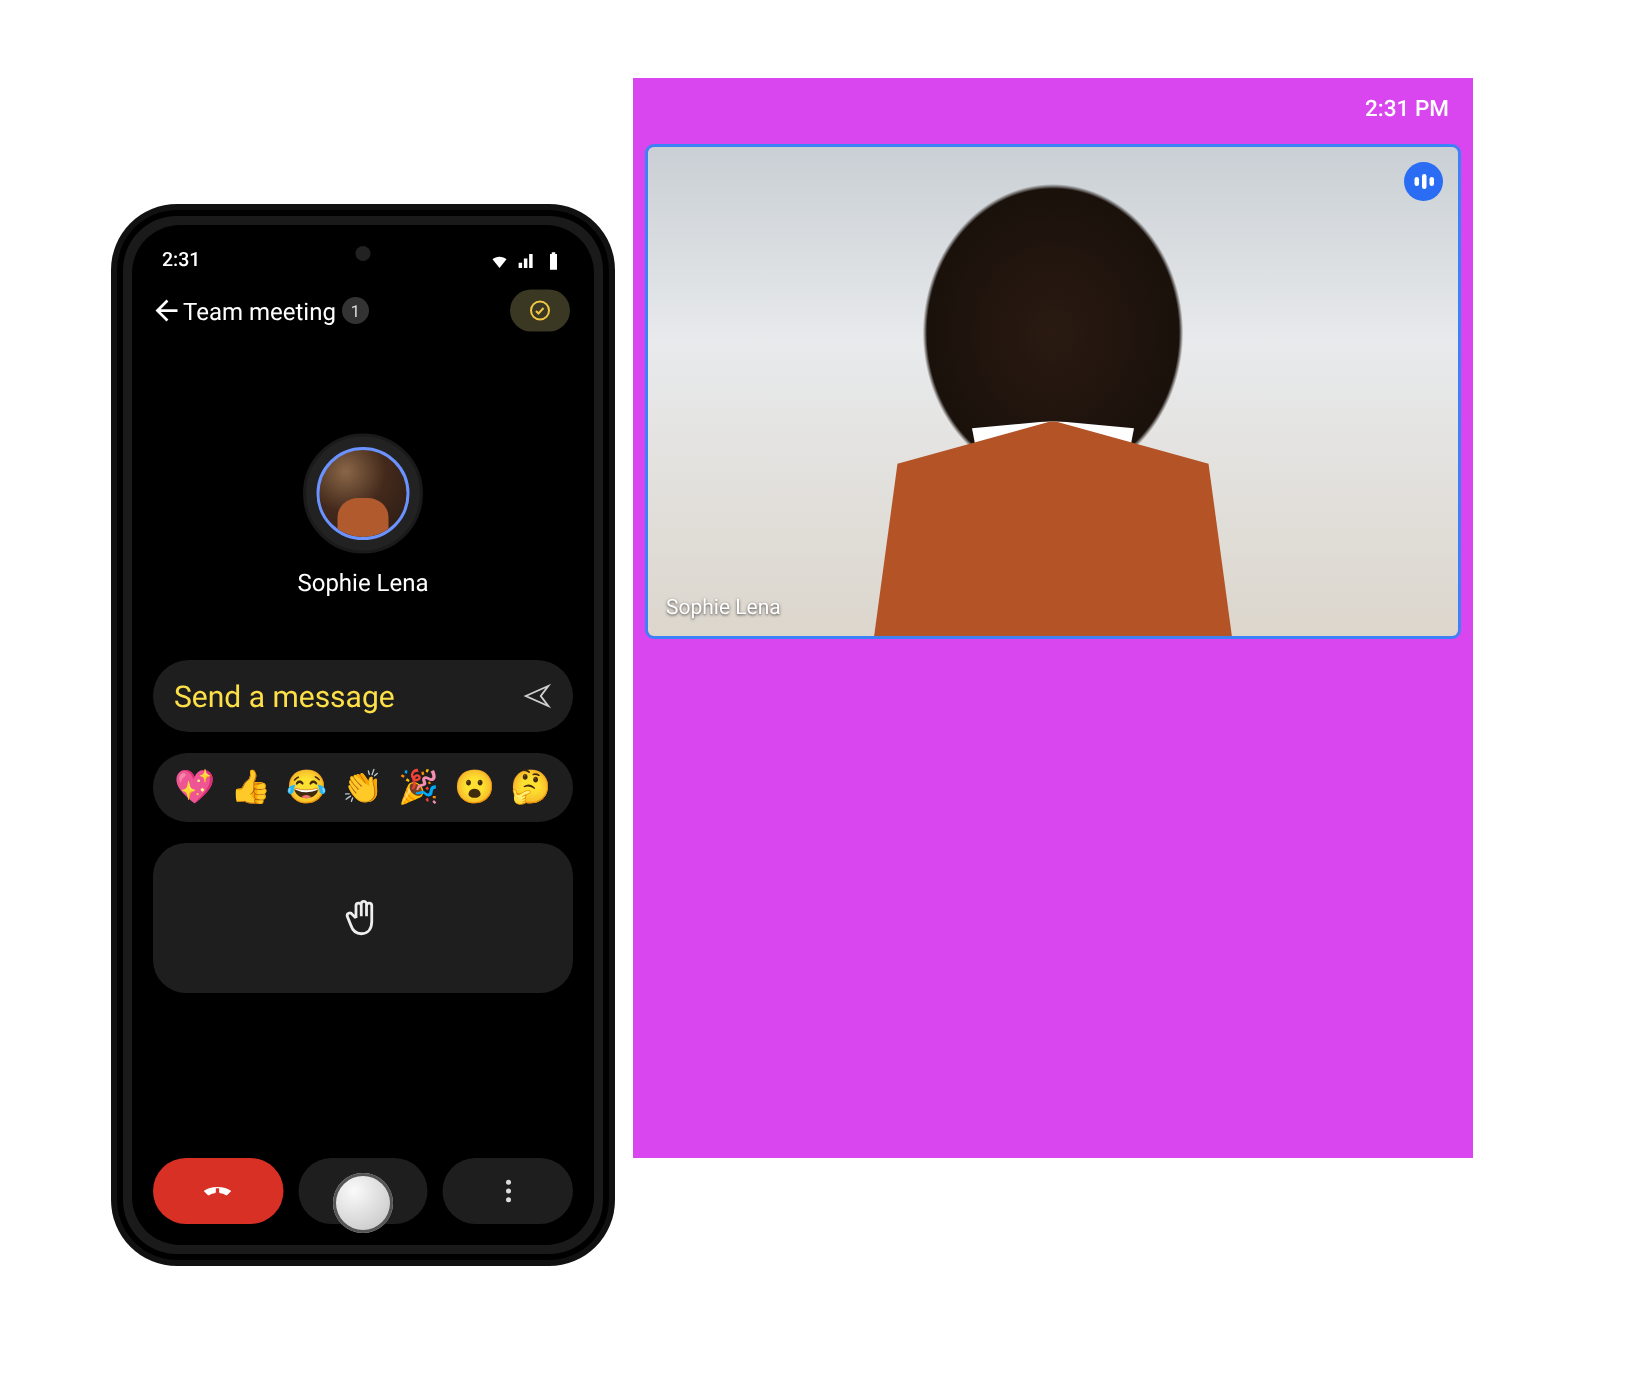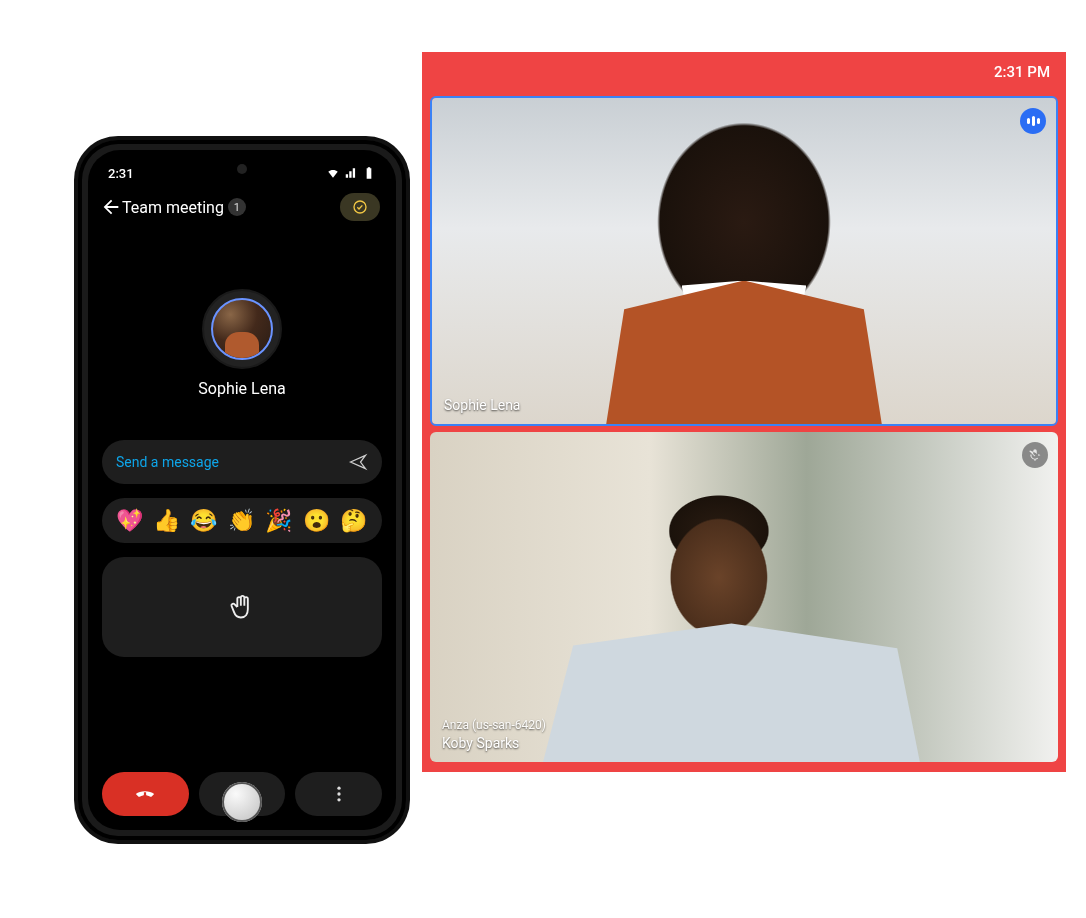--- a/index.html
+++ b/index.html
@@ -168,9 +168,9 @@
     position: absolute;
     left: 422px;
     top: 52px;
-    width: 644px;
+    width: 560px;
     height: 720px;
-    background: #ef4444;
+    background: #d946ef;
   }
   .tablet-status {
     height: 40px;

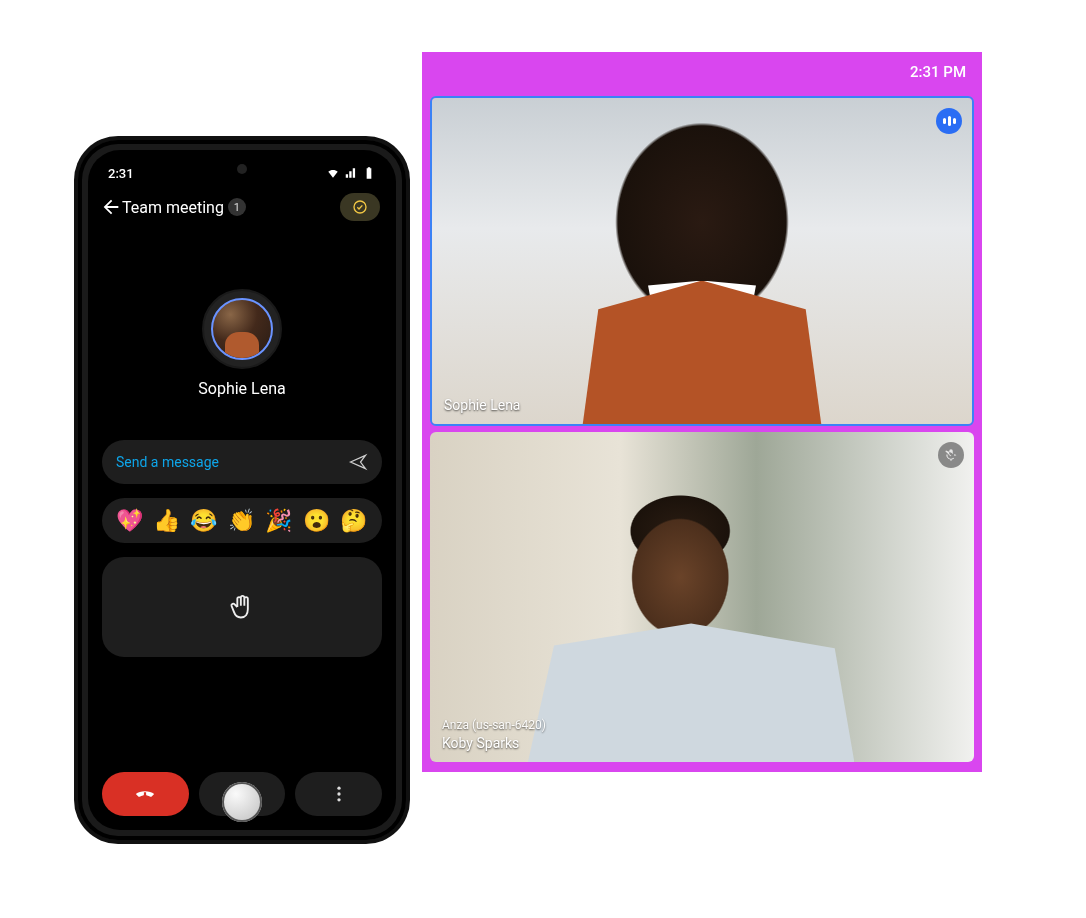--- a/index.html
+++ b/index.html
@@ -41,7 +41,7 @@
   .phone-status {
     display: flex;
     justify-content: space-between;
-    align-items: flex-start;
+    align-items: center;
     padding: 16px 20px 4px 20px;
     font-size: 13px;
     font-weight: 500;

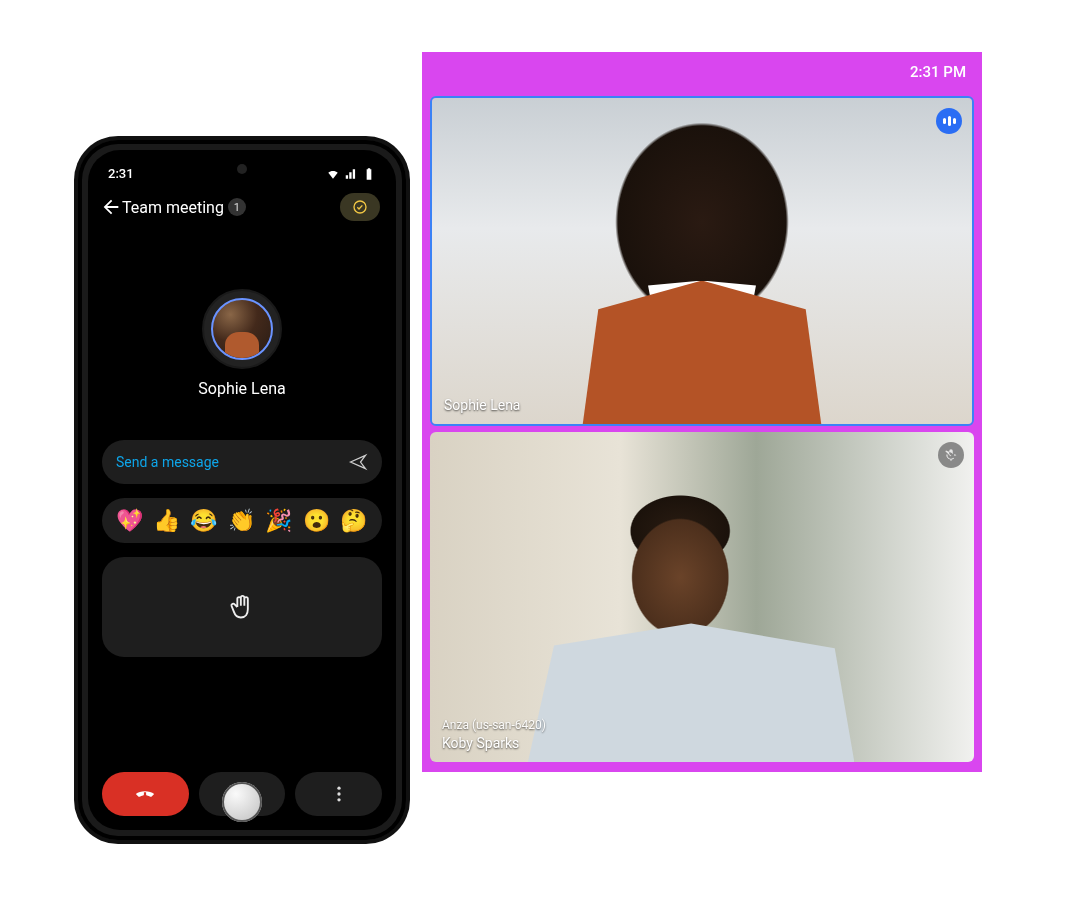--- a/index.html
+++ b/index.html
@@ -114,7 +114,7 @@
     border-radius: 24px;
     padding: 12px 14px;
   }
-  .msg-row span { color: #0ea5e9; font-size: 14px; flex: 1; }
+  .msg-row span { color: #fde047; font-size: 20px; flex: 1; }
   .msg-row svg { width: 20px; height: 20px; fill: none; stroke: #cfcfcf; stroke-width: 1.5; }
 
   .emoji-row {

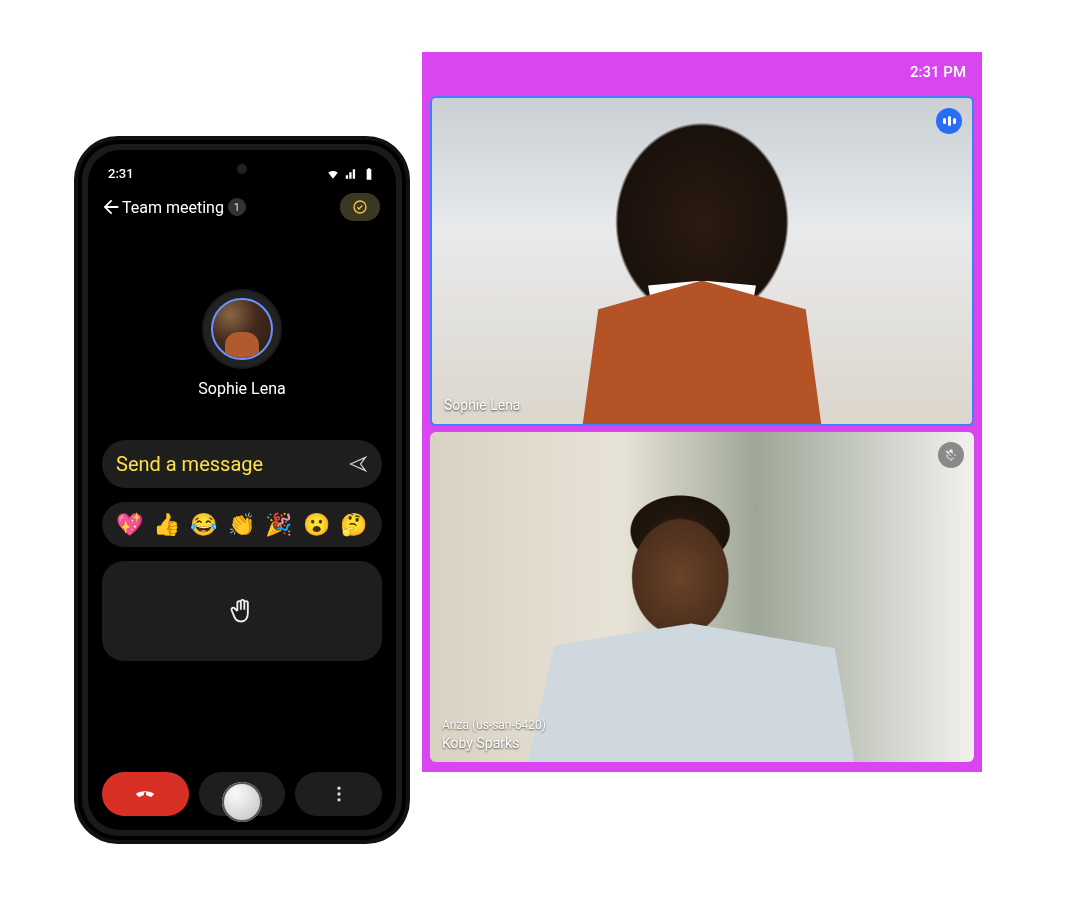--- a/index.html
+++ b/index.html
@@ -348,18 +348,6 @@
       </div>
     </div>
 
-    <div class="tile t2">
-      <div class="bg"></div>
-      <div class="badge muted">
-        <svg viewBox="0 0 24 24">
-            <path d="M19 11a7 7 0 0 1-.5 2.6l-1.5-1.5c0-.4.1-.7.1-1.1h1.9zM12 14c.3 0 .5 0 .8-.1L9 10.1V5a3 3 0 0 1 6 0v3.2l4.9 4.9 1.3-1.3L3.5 4.1 2.2 5.4 9 12.2A3 3 0 0 0 12 14zm-1 5.9V22h2v-2.1a8 8 0 0 0 4.3-1.9l-1.4-1.4A6 6 0 0 1 6 11H4a8 8 0 0 0 7 8.9z"></path>
-          </svg>
-      </div>
-      <div class="tile-label">
-        <span class="small">Anza (us-san-6420)</span>
-        <span>Koby Sparks</span>
-      </div>
-    </div>
 
   </div>
 </div>

